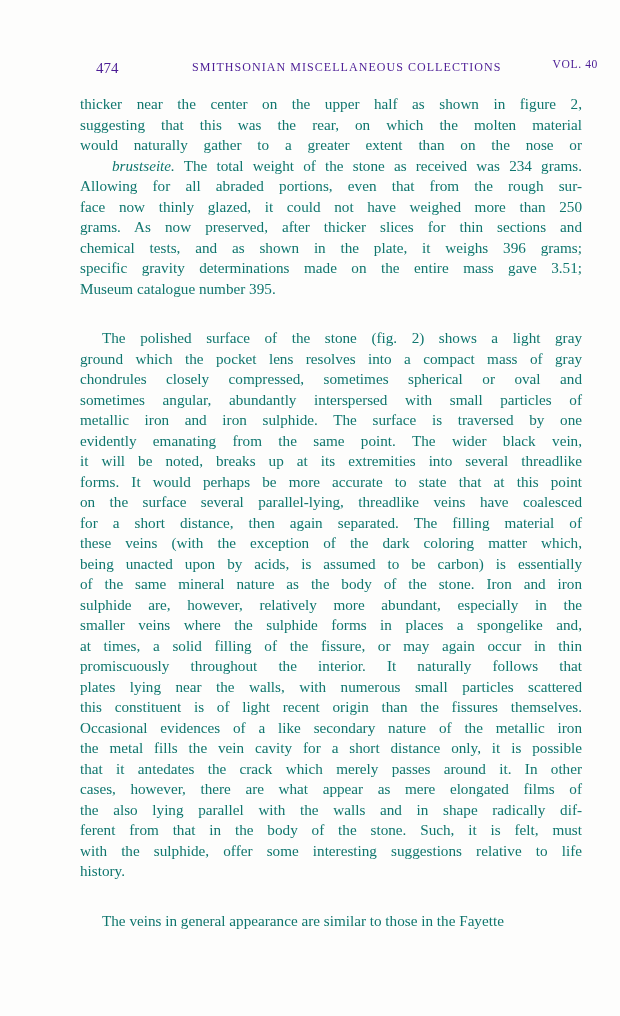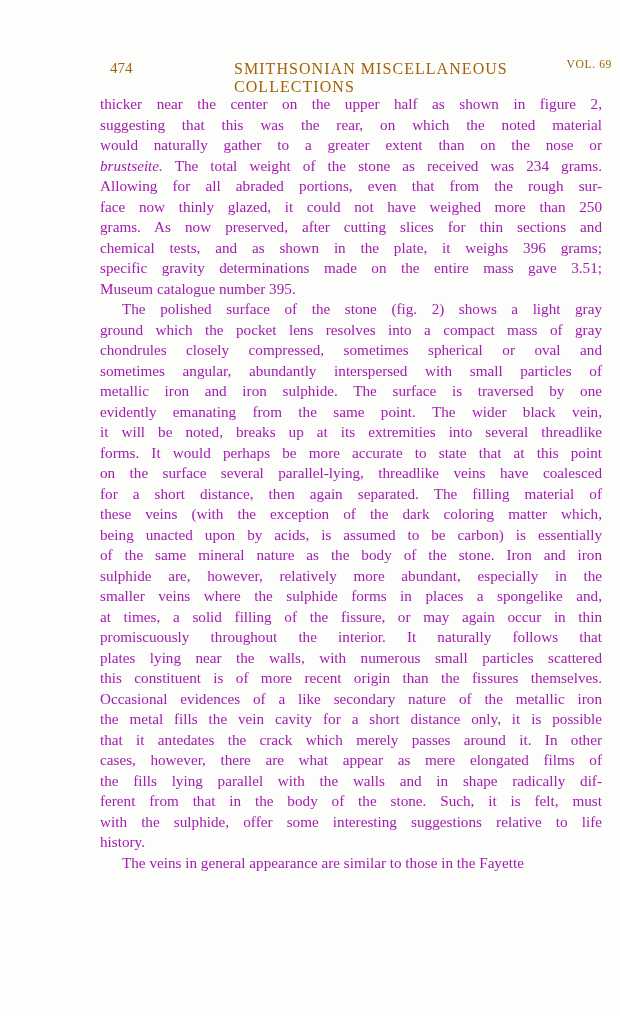--- a/index.html
+++ b/index.html
@@ -5,8 +5,8 @@
   html, body { margin: 0; padding: 0; background: #ffffff; }
   body { width: 620px; height: 1016px; position: relative; overflow: hidden; }
   .page { position: absolute; left: 0; top: 0; width: 620px; height: 1016px; background: #fdfdfc; }
-  .header { position: absolute; left: 110px; top: 58px; width: 502px; height: 24px;
-            font-family: "Liberation Serif", "DejaVu Serif", serif; color: #a16207; }
+  .header { position: absolute; left: 96px; top: 58px; width: 502px; height: 24px;
+            font-family: "Liberation Serif", "DejaVu Serif", serif; color: #4c1d95; }
   .page-num { position: absolute; left: 0; top: 2px; font-size: 15px; }
   .running-title { position: absolute; left: 96px; top: 2px; font-size: 16px; letter-spacing: 1.05px; margin-left: 28px; }
   .volume { position: absolute; right: 0; top: 0; font-size: 11.6px; letter-spacing: 0.6px; }

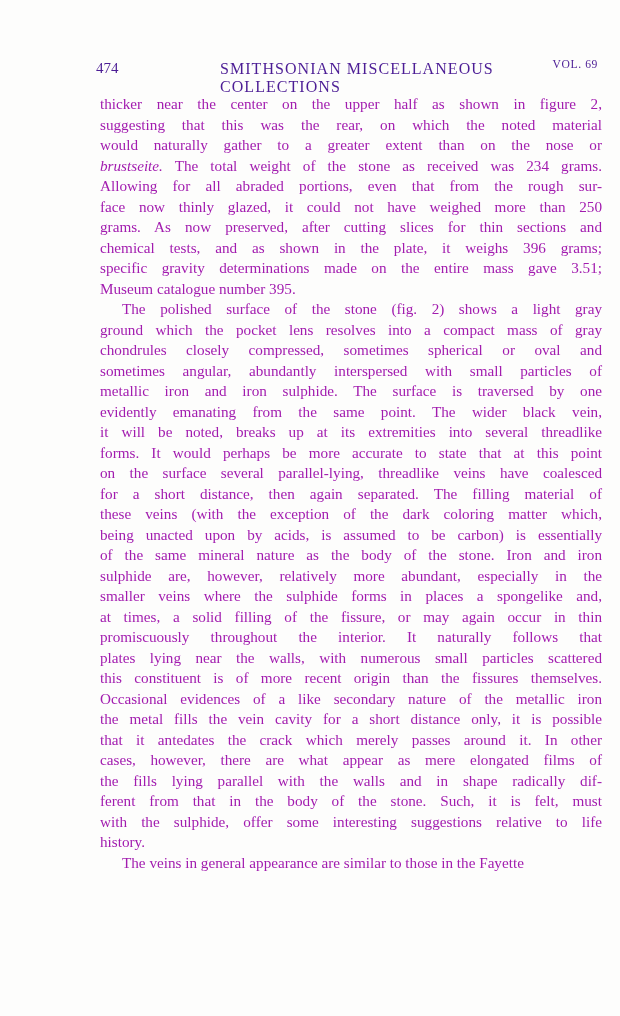--- a/index.html
+++ b/index.html
@@ -8,7 +8,7 @@
   .header { position: absolute; left: 96px; top: 58px; width: 502px; height: 24px;
             font-family: "Liberation Serif", "DejaVu Serif", serif; color: #4c1d95; }
   .page-num { position: absolute; left: 0; top: 2px; font-size: 15px; }
-  .running-title { position: absolute; left: 96px; top: 2px; font-size: 16px; letter-spacing: 1.05px; margin-left: 28px; }
+  .running-title { position: absolute; left: 96px; top: 2px; font-size: 12px; letter-spacing: 1.05px; }
   .volume { position: absolute; right: 0; top: 0; font-size: 11.6px; letter-spacing: 0.6px; }
   .body-text { position: absolute; left: 100px; top: 94px; width: 502px;
                font-family: "Liberation Serif", "DejaVu Serif", serif; font-size: 15.2px;

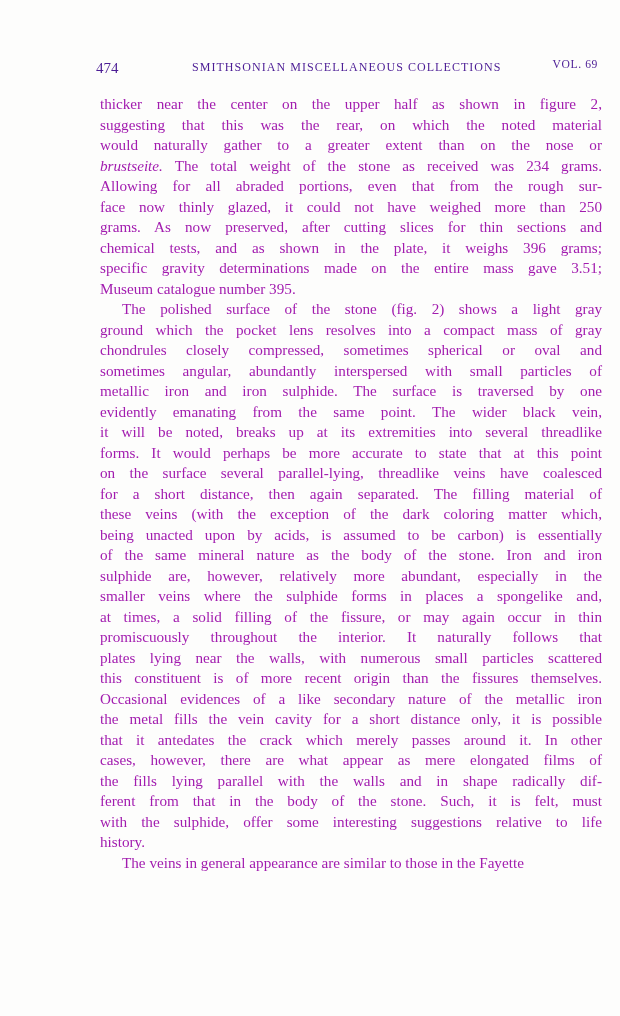--- a/index.html
+++ b/index.html
@@ -26,7 +26,7 @@
   <div class="header">
     <span class="page-num">474</span>
     <span class="running-title">SMITHSONIAN MISCELLANEOUS COLLECTIONS</span>
-    <span class="volume">VOL. 69</span>
+    <span class="volume">VOL. 40</span>
   </div>
 
   <div class="body-text" id="body-text">

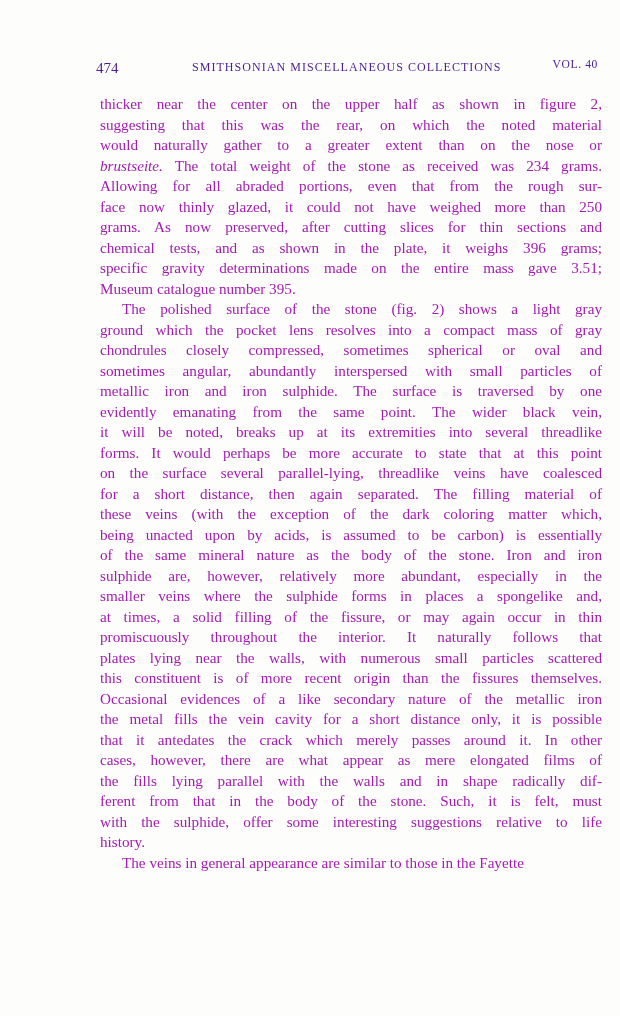--- a/index.html
+++ b/index.html
@@ -10,9 +10,9 @@
   .page-num { position: absolute; left: 0; top: 2px; font-size: 15px; }
   .running-title { position: absolute; left: 96px; top: 2px; font-size: 12px; letter-spacing: 1.05px; }
   .volume { position: absolute; right: 0; top: 0; font-size: 11.6px; letter-spacing: 0.6px; }
-  .body-text { position: absolute; left: 100px; top: 94px; width: 502px;
+  .body-text { position: absolute; left: 80px; top: 94px; width: 502px;
                font-family: "Liberation Serif", "DejaVu Serif", serif; font-size: 15.2px;
-               color: #a21caf; }
+               color: #0f766e; }
   .line { display: block; height: 20.5px; line-height: 20.5px; white-space: nowrap;
           text-align: justify; text-align-last: justify; }
   .line.last { text-align-last: left; }

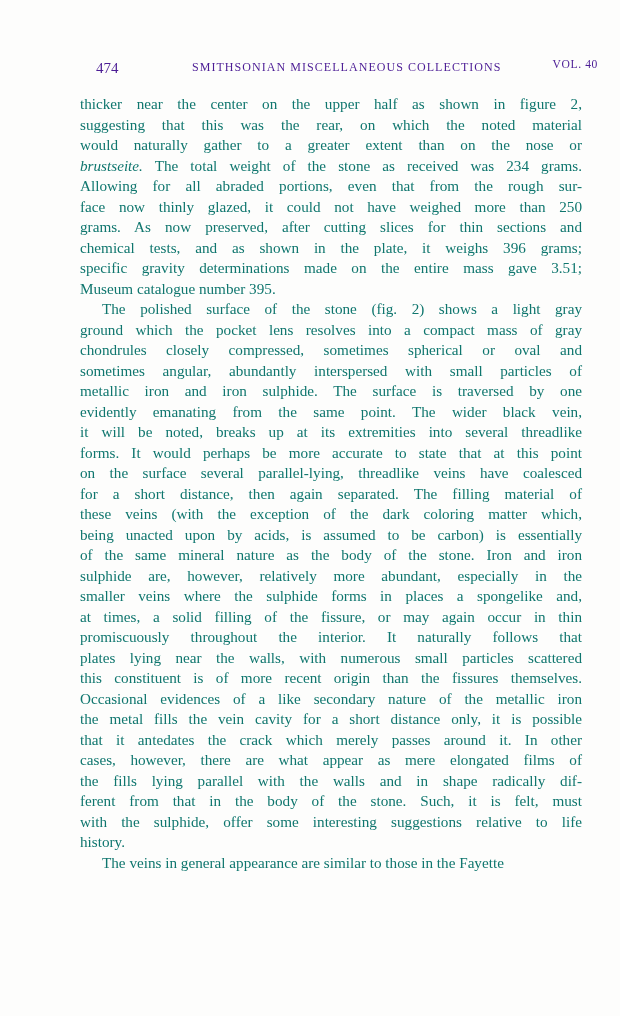--- a/index.html
+++ b/index.html
@@ -31,7 +31,7 @@
 
   <div class="body-text" id="body-text">
       <span class="line"><span>thicker near the center on the upper half as shown in figure 2,</span></span>
-      <span class="line"><span>suggesting that this was the rear, on which the noted material</span></span>
+      <span class="line"><span>suggesting that this was the rear, on which the molten material</span></span>
       <span class="line"><span>would naturally gather to a greater extent than on the nose or</span></span>
       <span class="line"><i>brustseite.</i><span> The total weight of the stone as received was 234 grams.</span></span>
       <span class="line"><span>Allowing for all abraded portions, even that from the rough sur-</span></span>

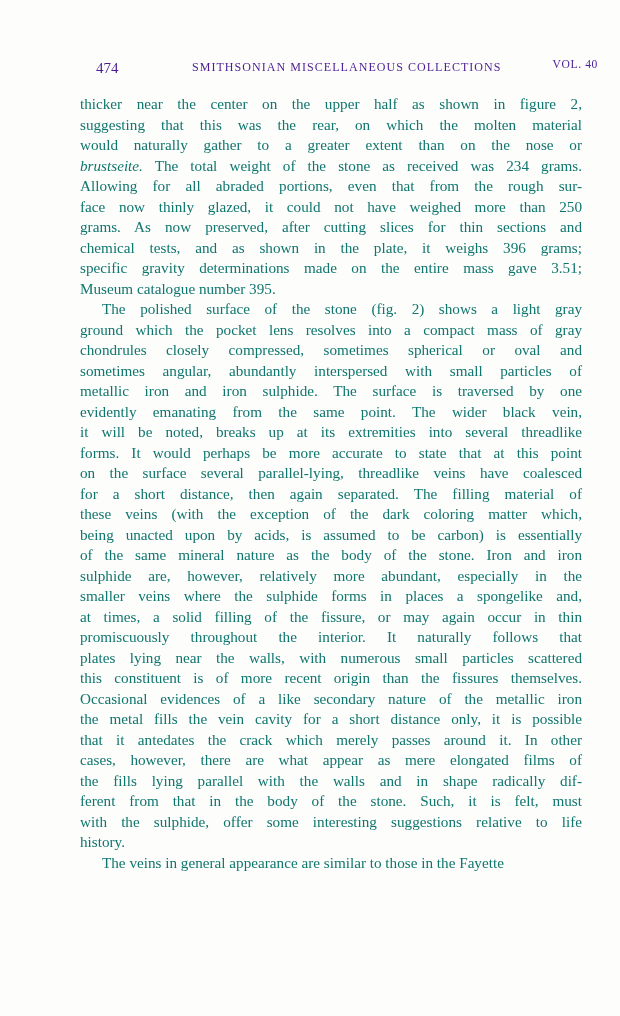--- a/index.html
+++ b/index.html
@@ -17,7 +17,7 @@
           text-align: justify; text-align-last: justify; }
   .line.last { text-align-last: left; }
   .line.indent { padding-left: 22px; }
-  .line i { font-style: italic; }
+  .line i { font-style: italic; margin-left: 32px; }
 </style>
 </head>
 <body>

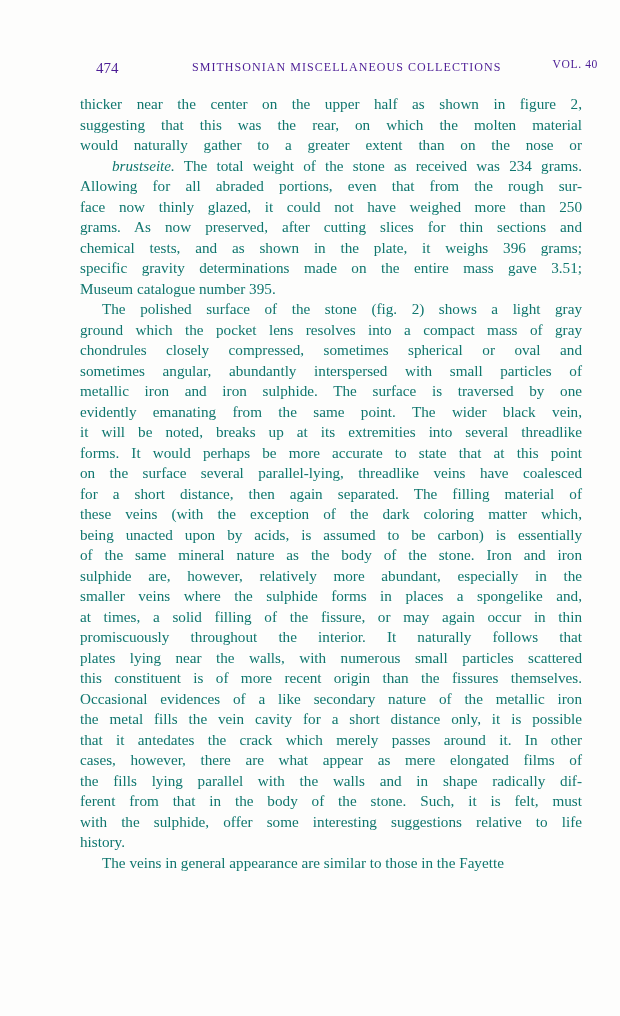--- a/index.html
+++ b/index.html
@@ -36,7 +36,7 @@
       <span class="line"><i>brustseite.</i><span> The total weight of the stone as received was 234 grams.</span></span>
       <span class="line"><span>Allowing for all abraded portions, even that from the rough sur-</span></span>
       <span class="line"><span>face now thinly glazed, it could not have weighed more than 250</span></span>
-      <span class="line"><span>grams. As now preserved, after cutting slices for thin sections and</span></span>
+      <span class="line"><span>grams. As now preserved, after thicker slices for thin sections and</span></span>
       <span class="line"><span>chemical tests, and as shown in the plate, it weighs 396 grams;</span></span>
       <span class="line"><span>specific gravity determinations made on the entire mass gave 3.51;</span></span>
       <span class="line last"><span>Museum catalogue number 395.</span></span>

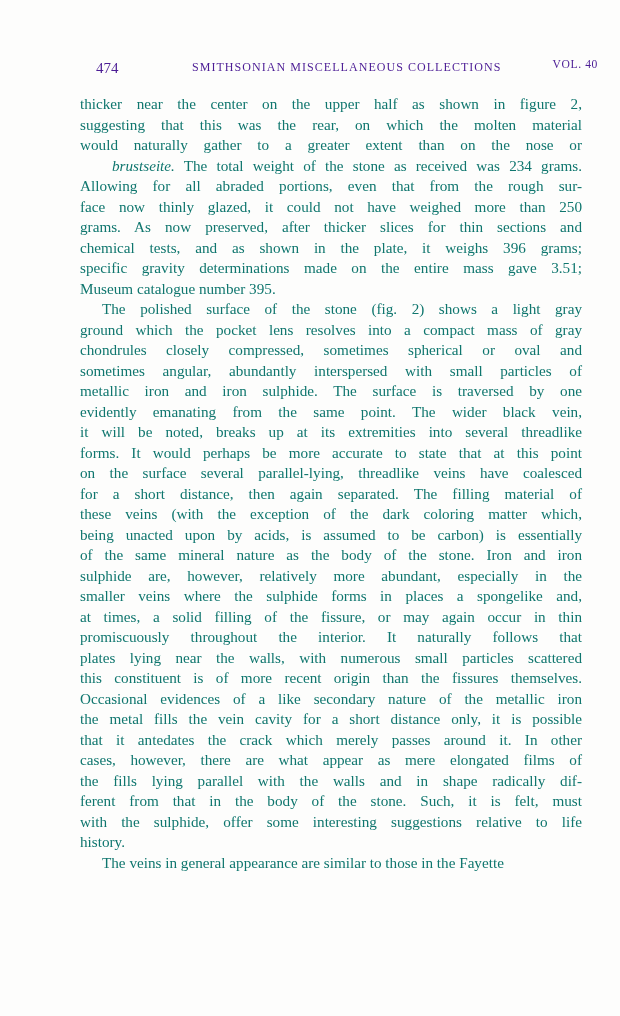--- a/index.html
+++ b/index.html
@@ -16,7 +16,7 @@
   .line { display: block; height: 20.5px; line-height: 20.5px; white-space: nowrap;
           text-align: justify; text-align-last: justify; }
   .line.last { text-align-last: left; }
-  .line.indent { padding-left: 22px; }
+  .line.indent { padding-left: 22px; margin-top: 29px; }
   .line i { font-style: italic; margin-left: 32px; }
 </style>
 </head>

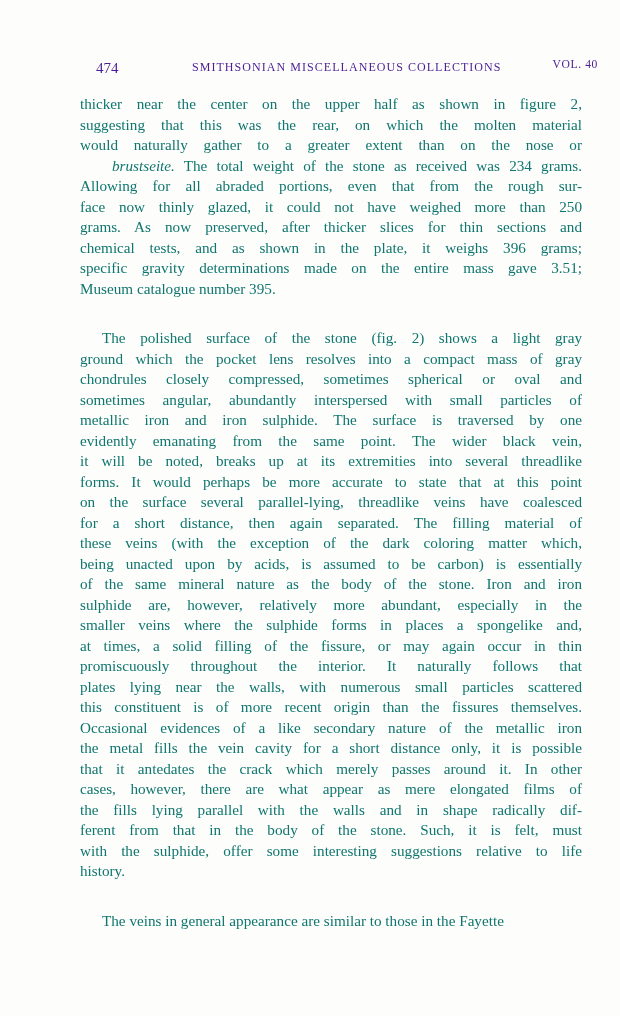--- a/index.html
+++ b/index.html
@@ -58,7 +58,7 @@
       <span class="line"><span>at times, a solid filling of the fissure, or may again occur in thin</span></span>
       <span class="line"><span>promiscuously throughout the interior. It naturally follows that</span></span>
       <span class="line"><span>plates lying near the walls, with numerous small particles scattered</span></span>
-      <span class="line"><span>this constituent is of more recent origin than the fissures themselves.</span></span>
+      <span class="line"><span>this constituent is of light recent origin than the fissures themselves.</span></span>
       <span class="line"><span>Occasional evidences of a like secondary nature of the metallic iron</span></span>
       <span class="line"><span>the metal fills the vein cavity for a short distance only, it is possible</span></span>
       <span class="line"><span>that it antedates the crack which merely passes around it. In other</span></span>

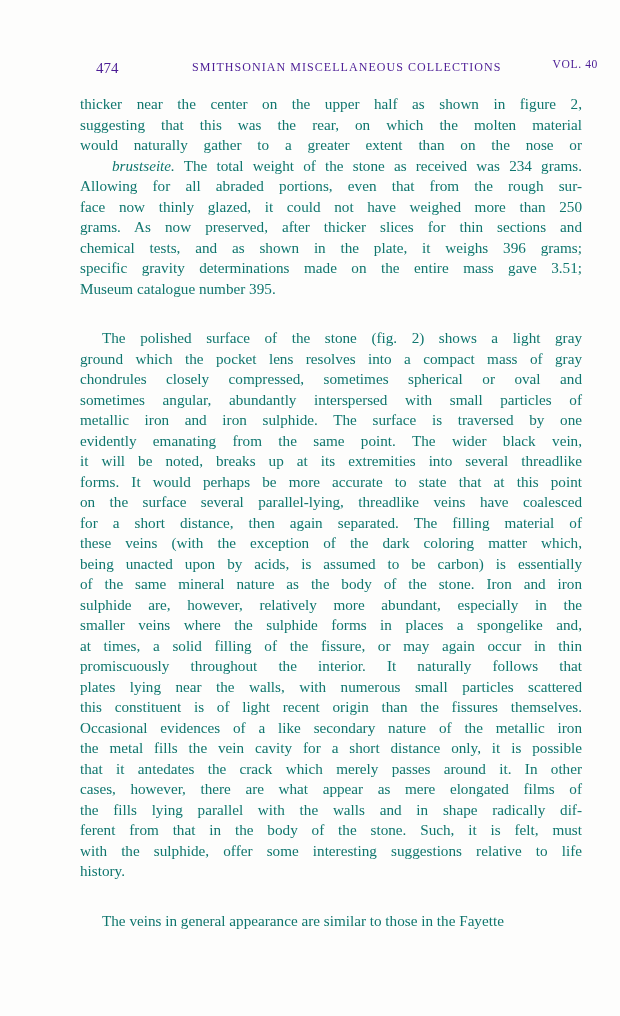--- a/index.html
+++ b/index.html
@@ -63,7 +63,7 @@
       <span class="line"><span>the metal fills the vein cavity for a short distance only, it is possible</span></span>
       <span class="line"><span>that it antedates the crack which merely passes around it. In other</span></span>
       <span class="line"><span>cases, however, there are what appear as mere elongated films of</span></span>
-      <span class="line"><span>the fills lying parallel with the walls and in shape radically dif-</span></span>
+      <span class="line"><span>the also lying parallel with the walls and in shape radically dif-</span></span>
       <span class="line"><span>ferent from that in the body of the stone. Such, it is felt, must</span></span>
       <span class="line"><span>with the sulphide, offer some interesting suggestions relative to life</span></span>
       <span class="line last"><span>history.</span></span>

